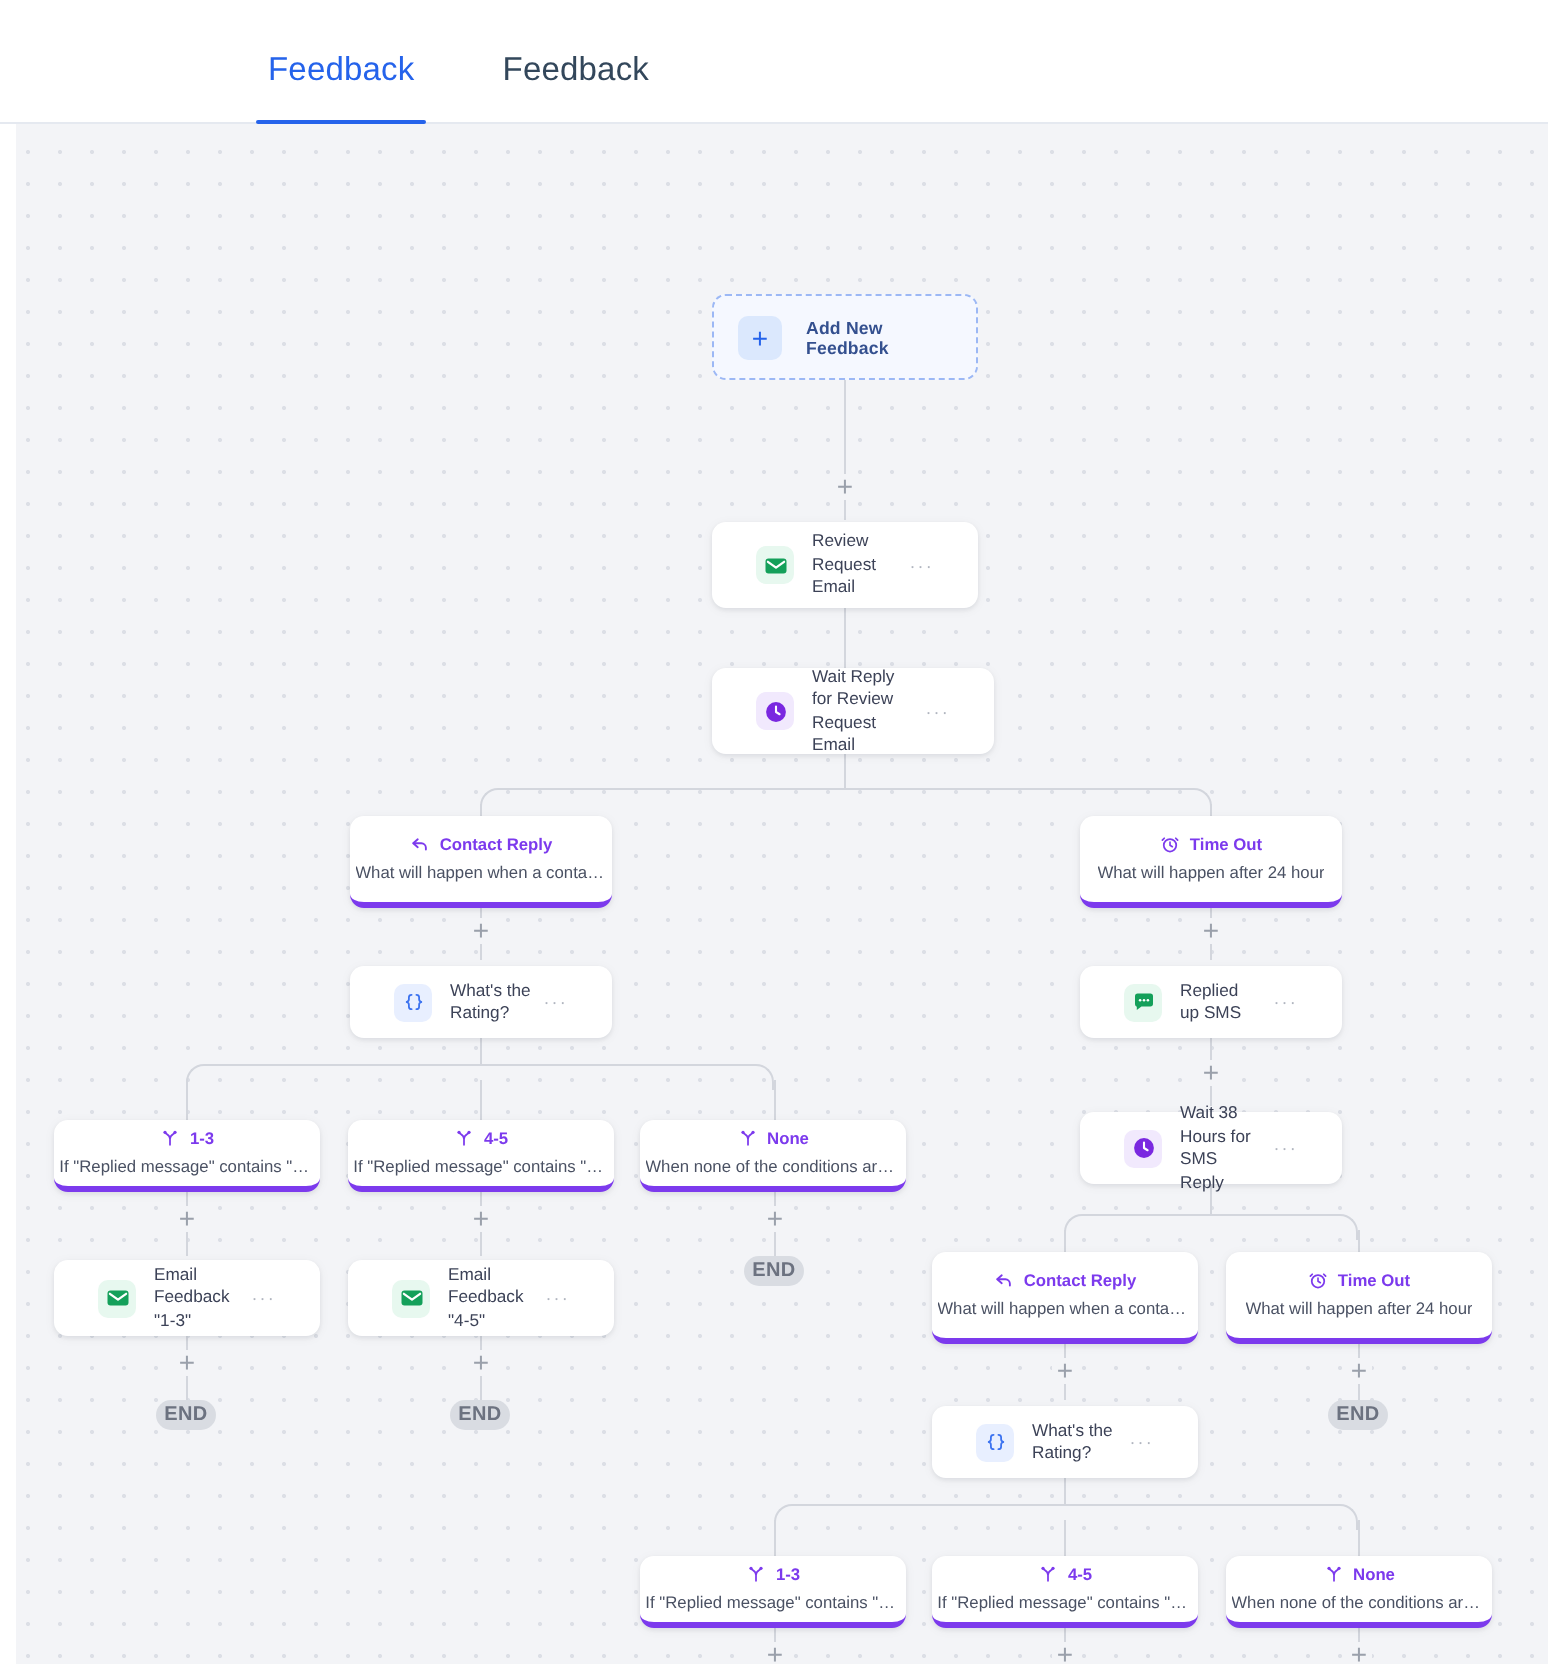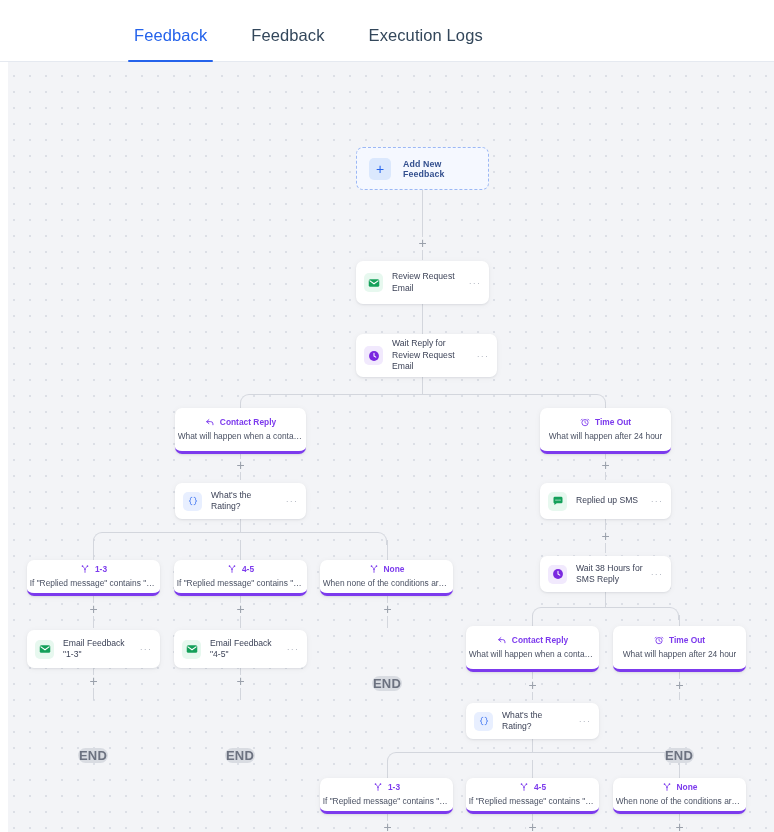--- a/index.html
+++ b/index.html
@@ -176,7 +176,6 @@
 <div class="tabbar">
   <div class="tab active">Feedback</div>
   <div class="tab">Feedback</div>
-  <div class="tab">Execution Logs</div>
 </div>
 
 <div class="canvas">

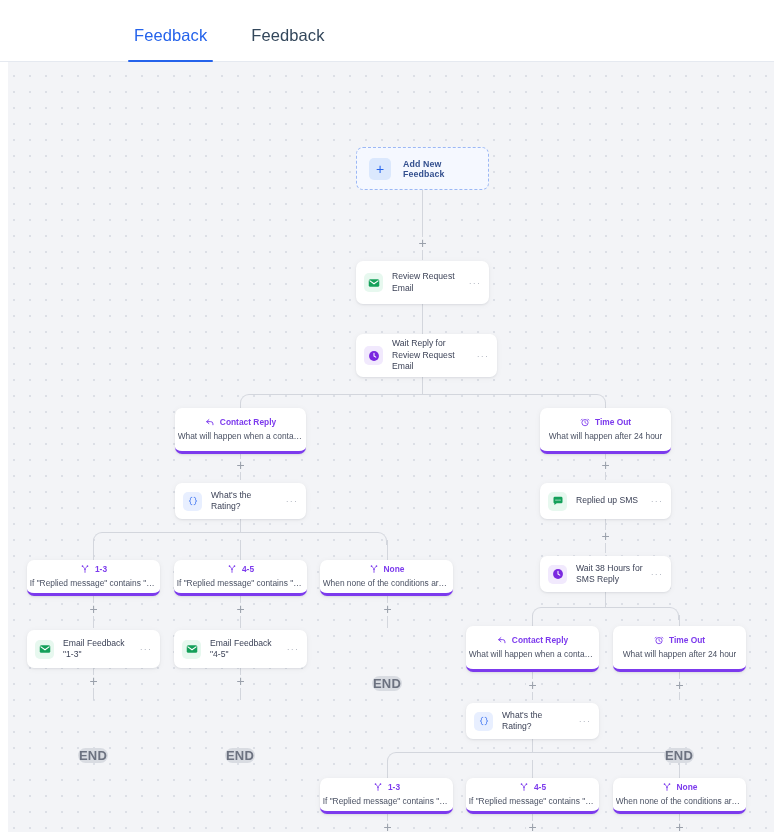--- a/index.html
+++ b/index.html
@@ -87,7 +87,7 @@
     border-radius:7px;
     box-shadow:0 1px 2px rgba(16,24,40,.07), 0 1px 6px rgba(16,24,40,.05);
     display:flex; align-items:center;
-    padding:0 8px;
+    padding:0 22px;
     cursor:pointer;
   }
   .node .ico{

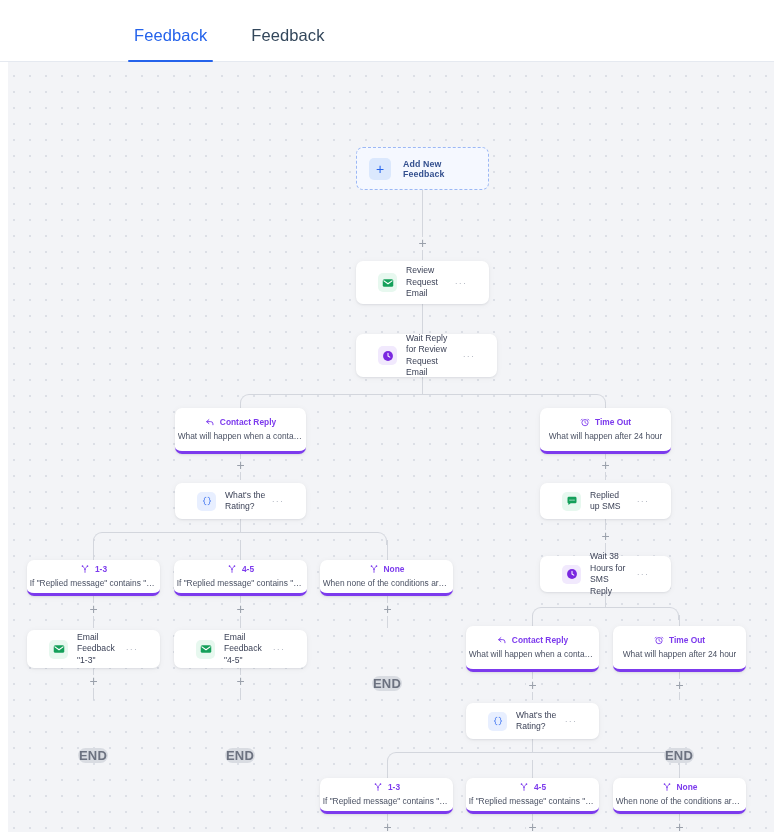--- a/index.html
+++ b/index.html
@@ -163,11 +163,10 @@
     width:30px; height:15px;
     background:#d9dce2;
     border-radius:8px;
-    color:#6c7280; font-size:13px; font-weight:bold;
+    color:#6c7280; font-size:10px; font-weight:bold;
     display:flex; align-items:center; justify-content:center;
     letter-spacing:.2px;
     cursor:pointer;
-    margin-top:48px;
   }
 </style>
 </head>

